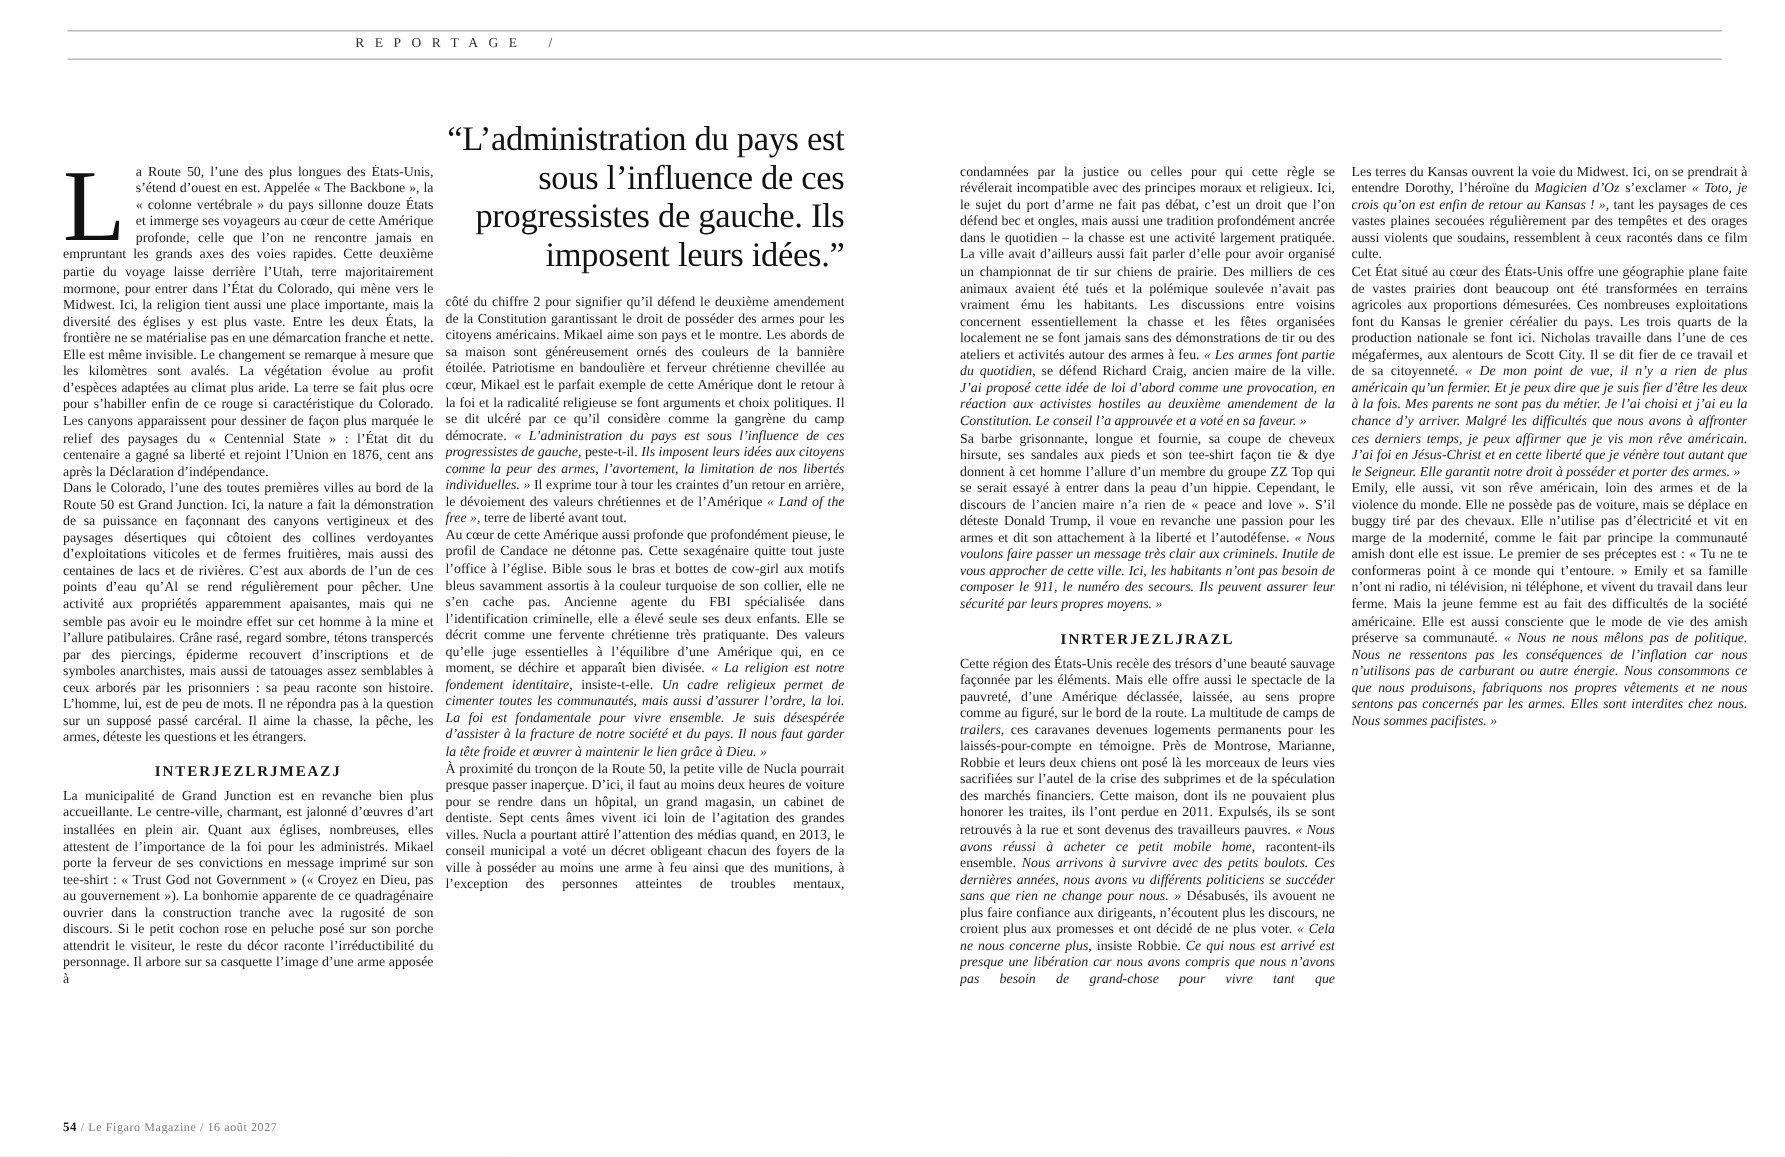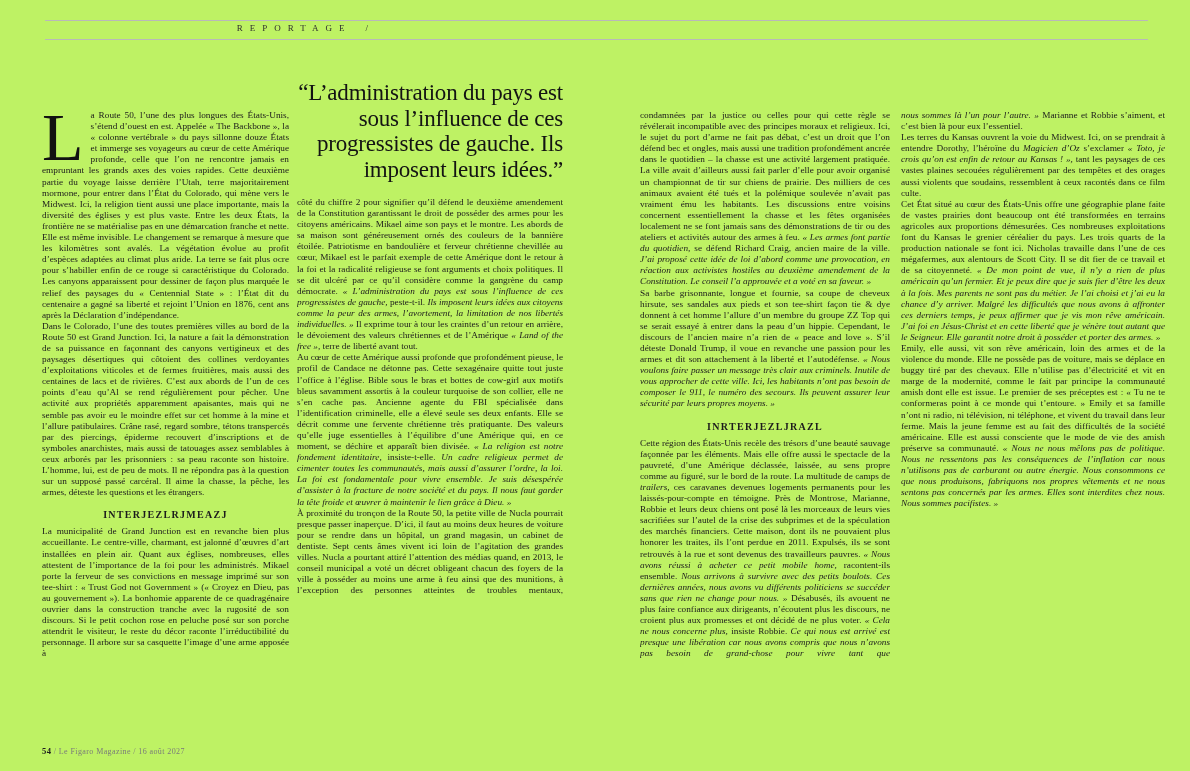--- a/index.html
+++ b/index.html
@@ -4,7 +4,7 @@
 <style>
   html,body{margin:0;padding:0;background:#e8e8e8;}
   .page{
-    position:relative;width:1190px;height:771px;background:#bef264;
+    position:relative;width:1190px;height:771px;background:#ffffff;
     font-family:"Liberation Serif","DejaVu Serif",serif;color:#1b1b1b;
     overflow:hidden;margin:0 auto;
   }

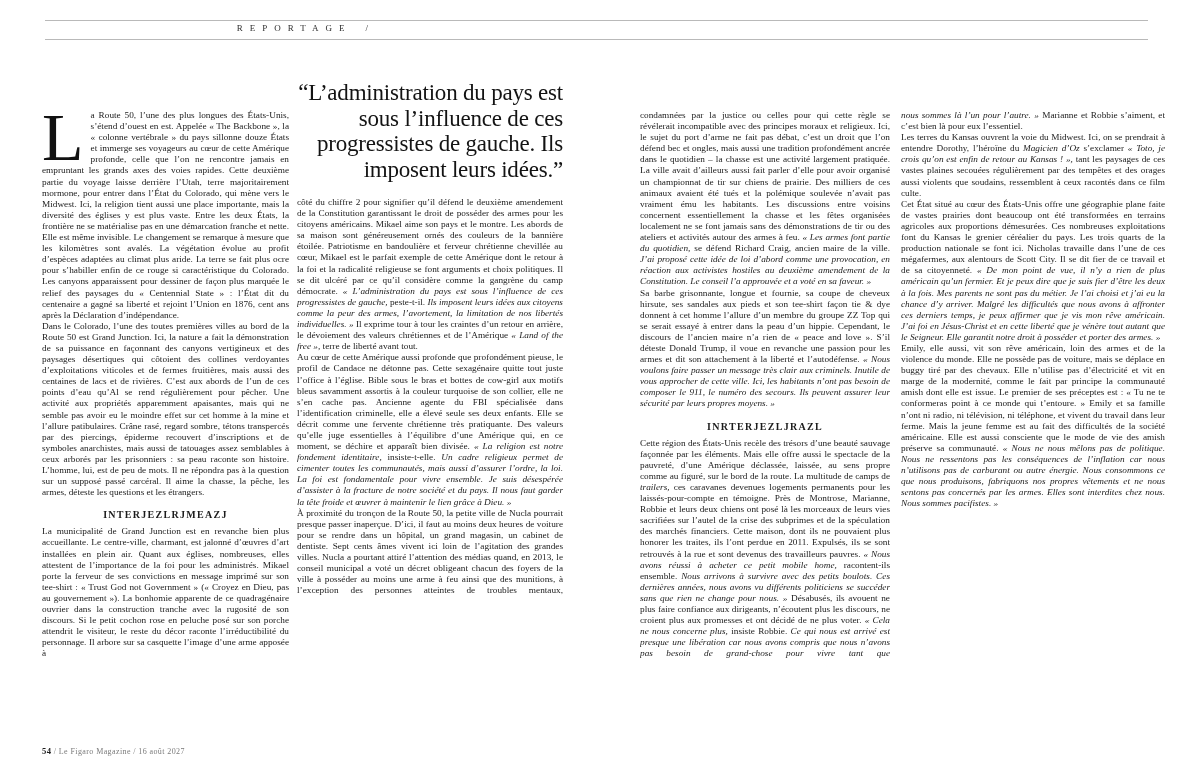--- a/index.html
+++ b/index.html
@@ -73,7 +73,6 @@
       <p class="flush"><span>Cette région des États-Unis recèle des trésors d’une beauté sauvage façonnée par les éléments. Mais elle offre aussi le spectacle de la pauvreté, d’une Amérique déclassée, laissée, au sens propre comme au figuré, sur le bord de la route. La multitude de camps de </span><span class="it">trailers, </span><span>ces caravanes devenues logements permanents pour les laissés-pour-compte en témoigne. Près de Montrose, Marianne, Robbie et leurs deux chiens ont posé là les morceaux de leurs vies sacrifiées sur l’autel de la crise des subprimes et de la spéculation des marchés financiers. Cette maison, dont ils ne pouvaient plus honorer les traites, ils l’ont perdue en 2011. Expulsés, ils se sont retrouvés à la rue et sont devenus des travailleurs pauvres. </span><span class="it">« Nous avons réussi à acheter ce petit mobile home, </span><span>racontent-ils ensemble. </span><span class="it">Nous arrivons à survivre avec des petits boulots. Ces dernières années, nous avons vu différents politiciens se succéder sans que rien ne change pour nous. » </span><span>Désabusés, ils avouent ne plus faire confiance aux dirigeants, n’écoutent plus les discours, ne croient plus aux promesses et ont décidé de ne plus voter. </span><span class="it">« Cela ne nous concerne plus, </span><span>insiste Robbie. </span><span class="it">Ce qui nous est arrivé est presque une libération car nous avons compris que nous n’avons pas besoin de grand-chose pour vivre tant que</span></p>
     </div>
   <div class="col col4">
-      <p class=""><span class="it">nous sommes là l’un pour l’autre. » </span><span>Marianne et Robbie s’aiment, et c’est bien là pour eux l’essentiel.</span></p>
       <p class=""><span>Les terres du Kansas ouvrent la voie du Midwest. Ici, on se prendrait à entendre Dorothy, l’héroïne du </span><span class="it">Magicien d’Oz </span><span>s’exclamer </span><span class="it">« Toto, je crois qu’on est enfin de retour au Kansas ! », </span><span>tant les paysages de ces vastes plaines secouées régulièrement par des tempêtes et des orages aussi violents que soudains, ressemblent à ceux racontés dans ce film culte.</span></p>
       <p class=""><span>Cet État situé au cœur des États-Unis offre une géographie plane faite de vastes prairies dont beaucoup ont été transformées en terrains agricoles aux proportions démesurées. Ces nombreuses exploitations font du Kansas le grenier céréalier du pays. Les trois quarts de la production nationale se font ici. Nicholas travaille dans l’une de ces mégafermes, aux alentours de Scott City. Il se dit fier de ce travail et de sa citoyenneté. </span><span class="it">« De mon point de vue, il n’y a rien de plus américain qu’un fermier. Et je peux dire que je suis fier d’être les deux à la fois. Mes parents ne sont pas du métier. Je l’ai choisi et j’ai eu la chance d’y arriver. Malgré les difficultés que nous avons à affronter ces derniers temps, je peux affirmer que je vis mon rêve américain. J’ai foi en Jésus-Christ et en cette liberté que je vénère tout autant que le Seigneur. Elle garantit notre droit à posséder et porter des armes. »</span></p>
       <p class=""><span>Emily, elle aussi, vit son rêve américain, loin des armes et de la violence du monde. Elle ne possède pas de voiture, mais se déplace en buggy tiré par des chevaux. Elle n’utilise pas d’électricité et vit en marge de la modernité, comme le fait par principe la communauté amish dont elle est issue. Le premier de ses préceptes est : « Tu ne te conformeras point à ce monde qui t’entoure. » Emily et sa famille n’ont ni radio, ni télévision, ni téléphone, et vivent du travail dans leur ferme. Mais la jeune femme est au fait des difficultés de la société américaine. Elle est aussi consciente que le mode de vie des amish préserve sa communauté. </span><span class="it">« Nous ne nous mêlons pas de politique. Nous ne ressentons pas les conséquences de l’inflation car nous n’utilisons pas de carburant ou autre énergie. Nous consommons ce que nous produisons, fabriquons nos propres vêtements et ne nous sentons pas concernés par les armes. Elles sont interdites chez nous. Nous sommes pacifistes. »</span></p>

